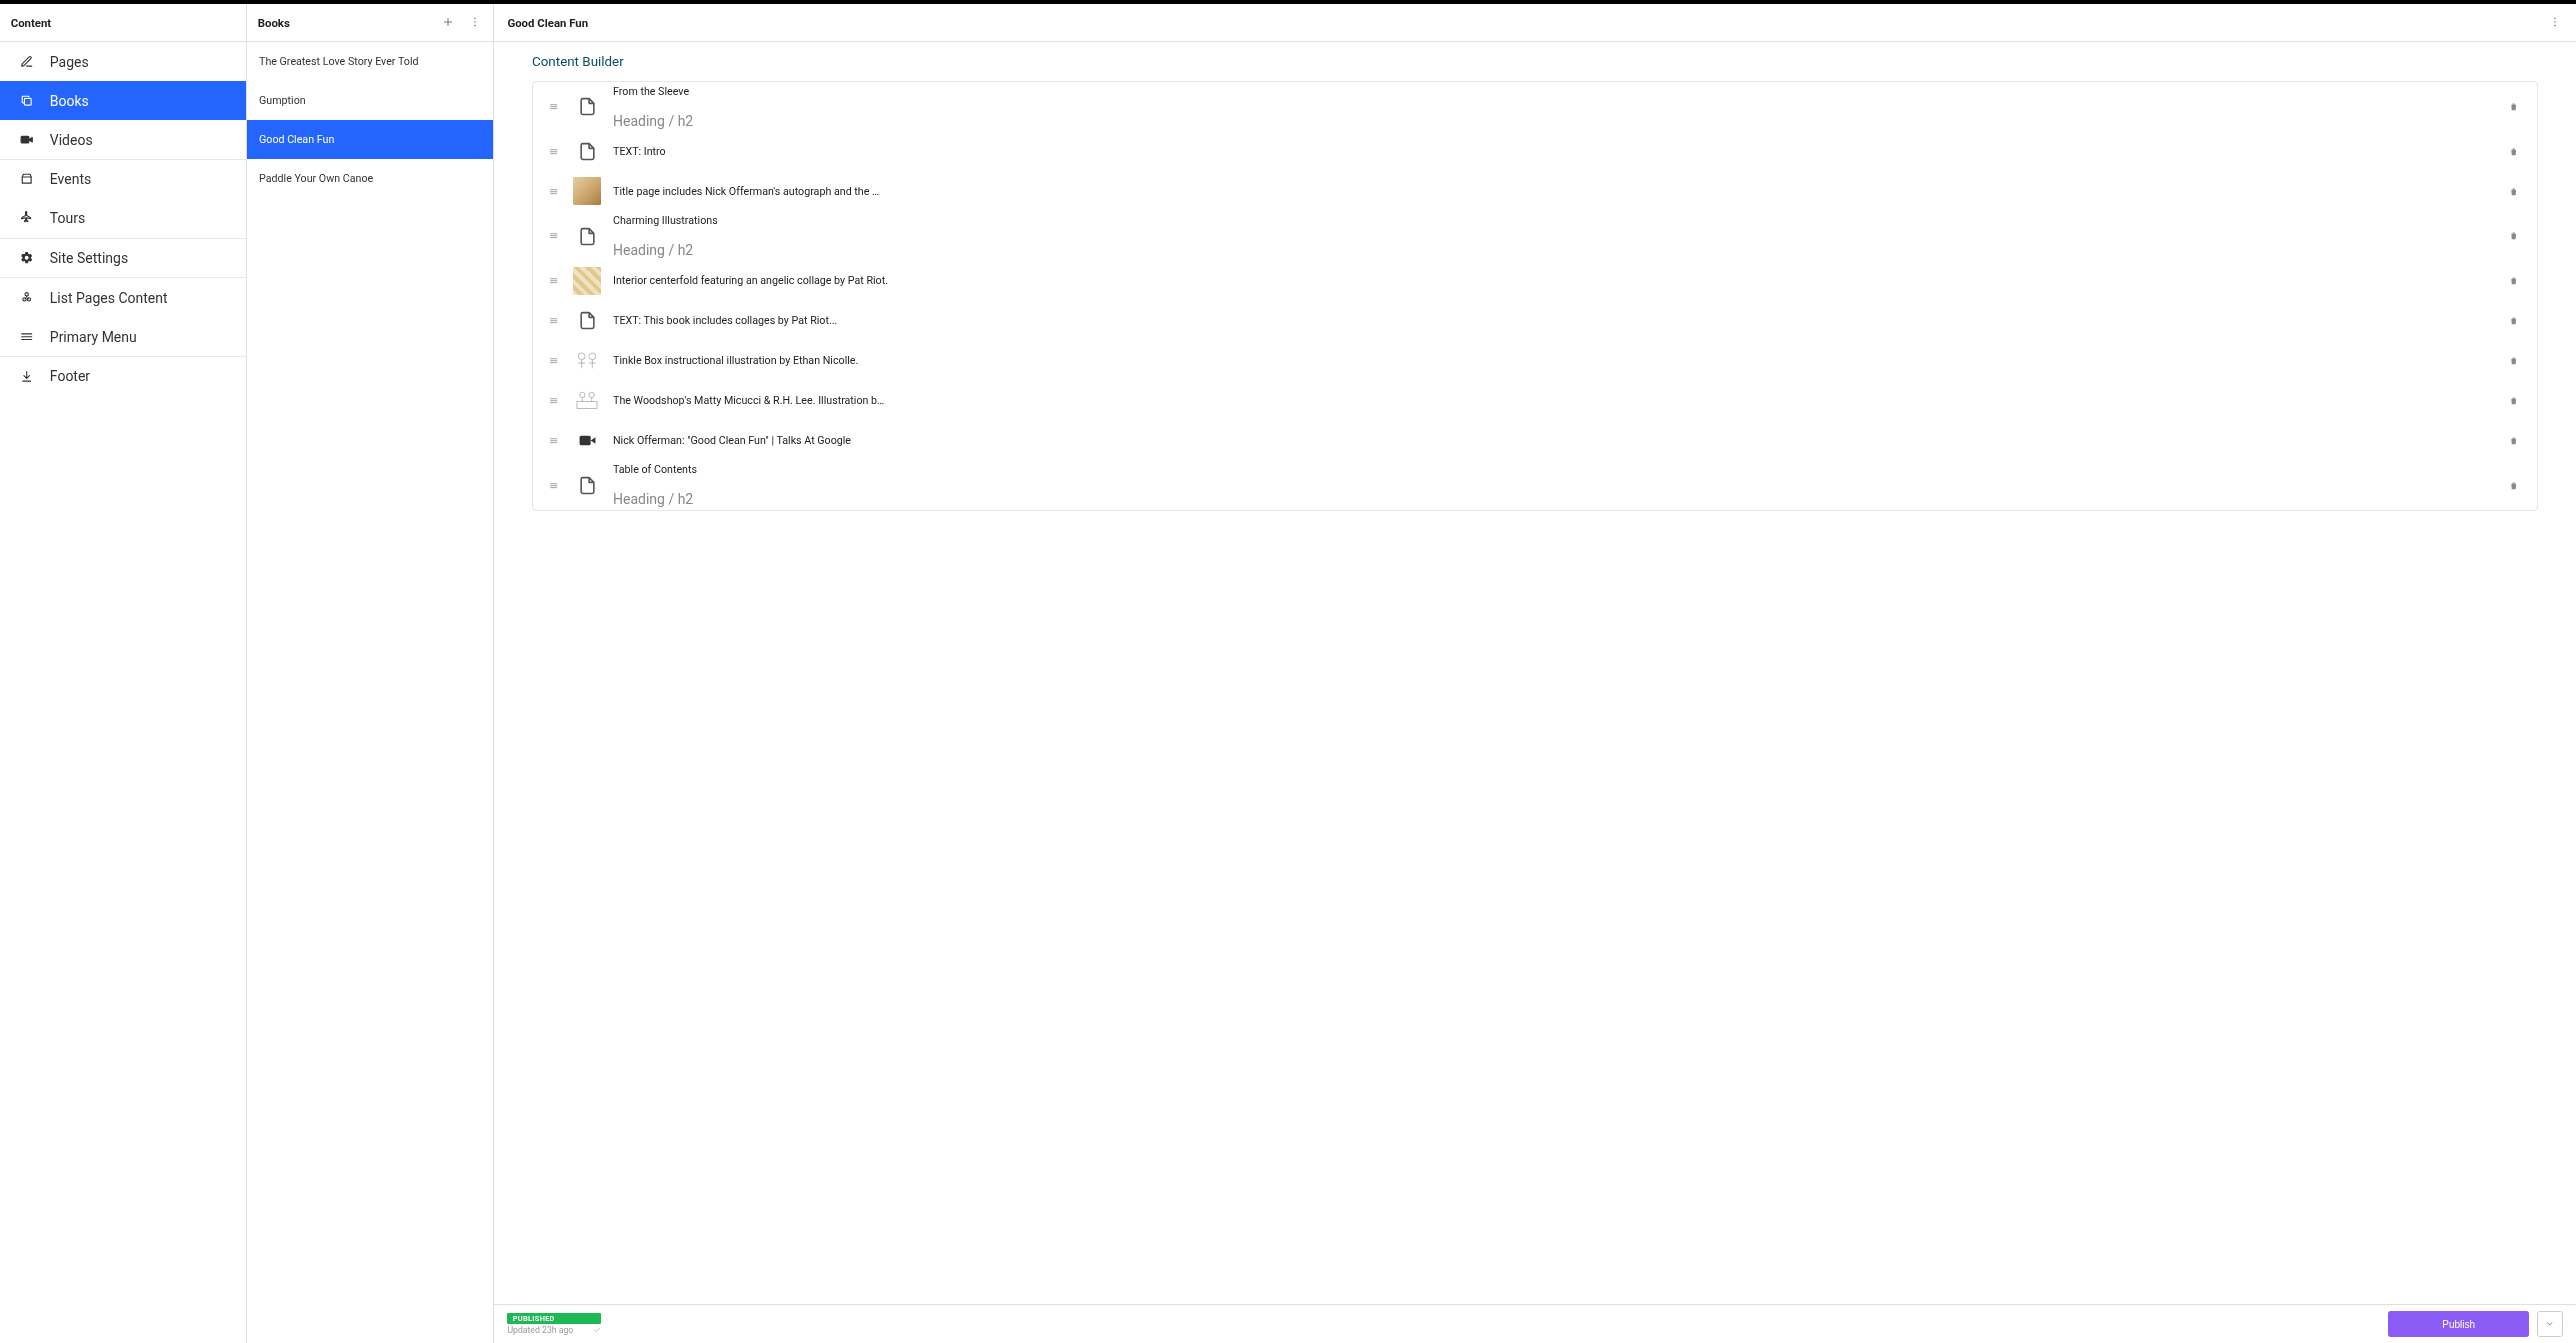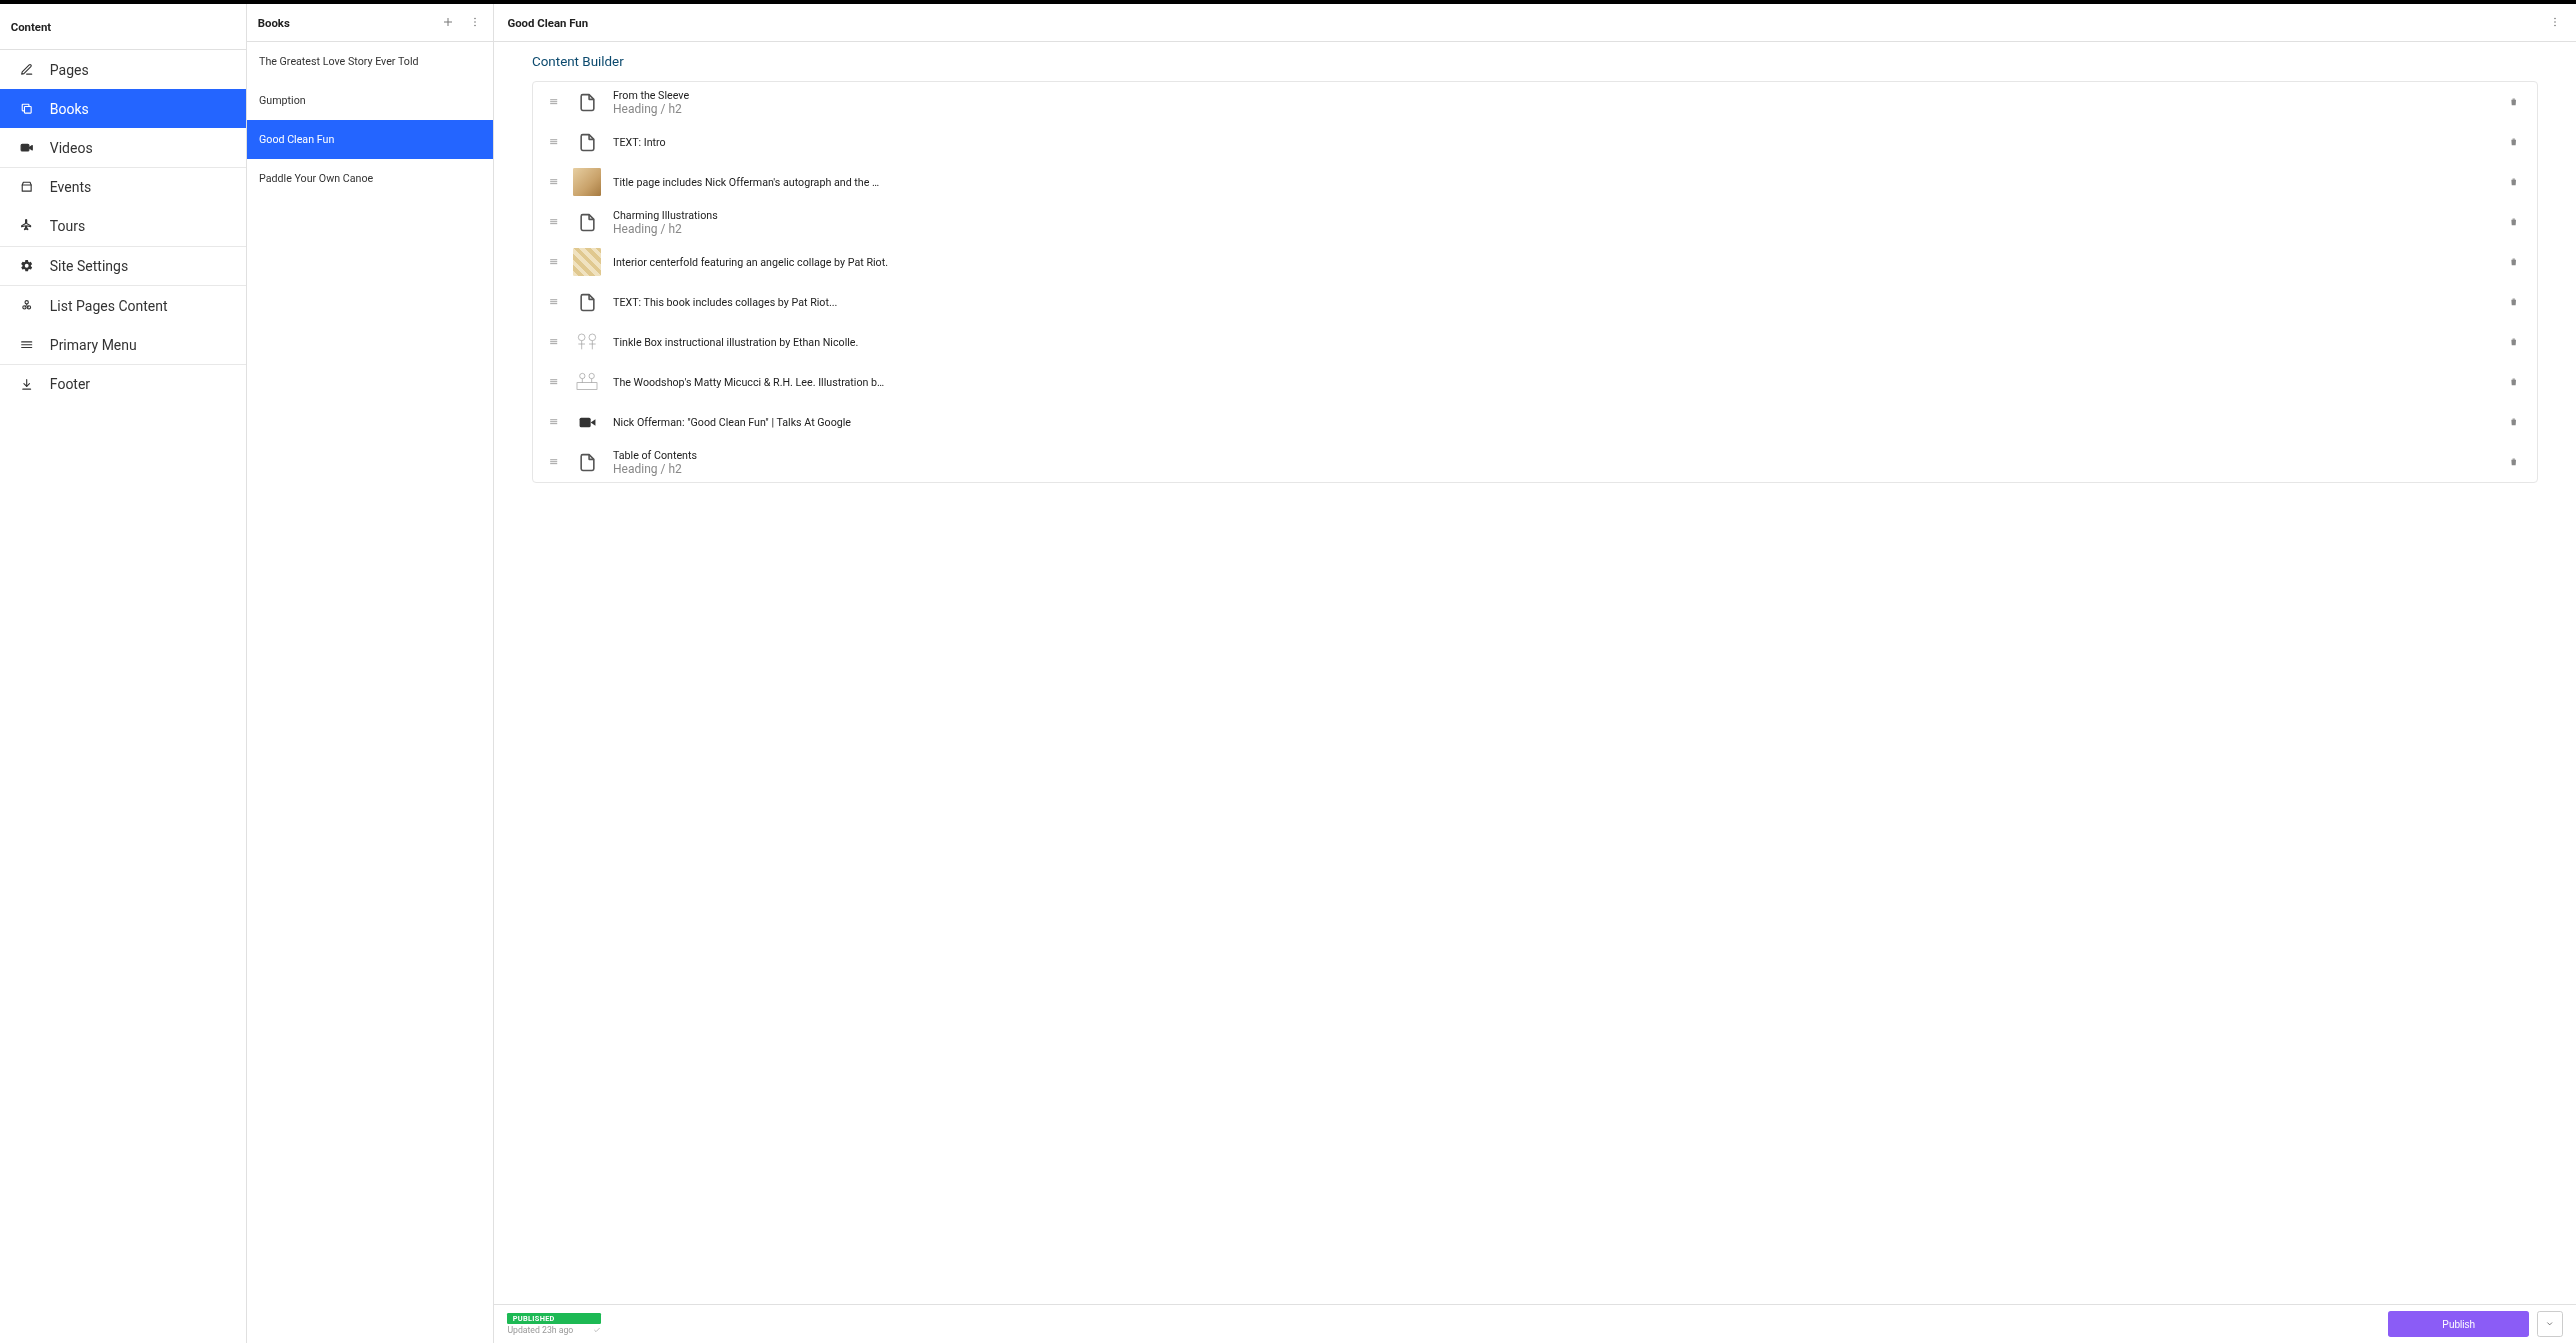--- a/index.html
+++ b/index.html
@@ -18,7 +18,7 @@
     background: #fff;
   }
   .sidebar-header {
-    height: 46px;
+    height: 38px;
     display: flex;
     align-items: center;
     padding: 0 10.7px;

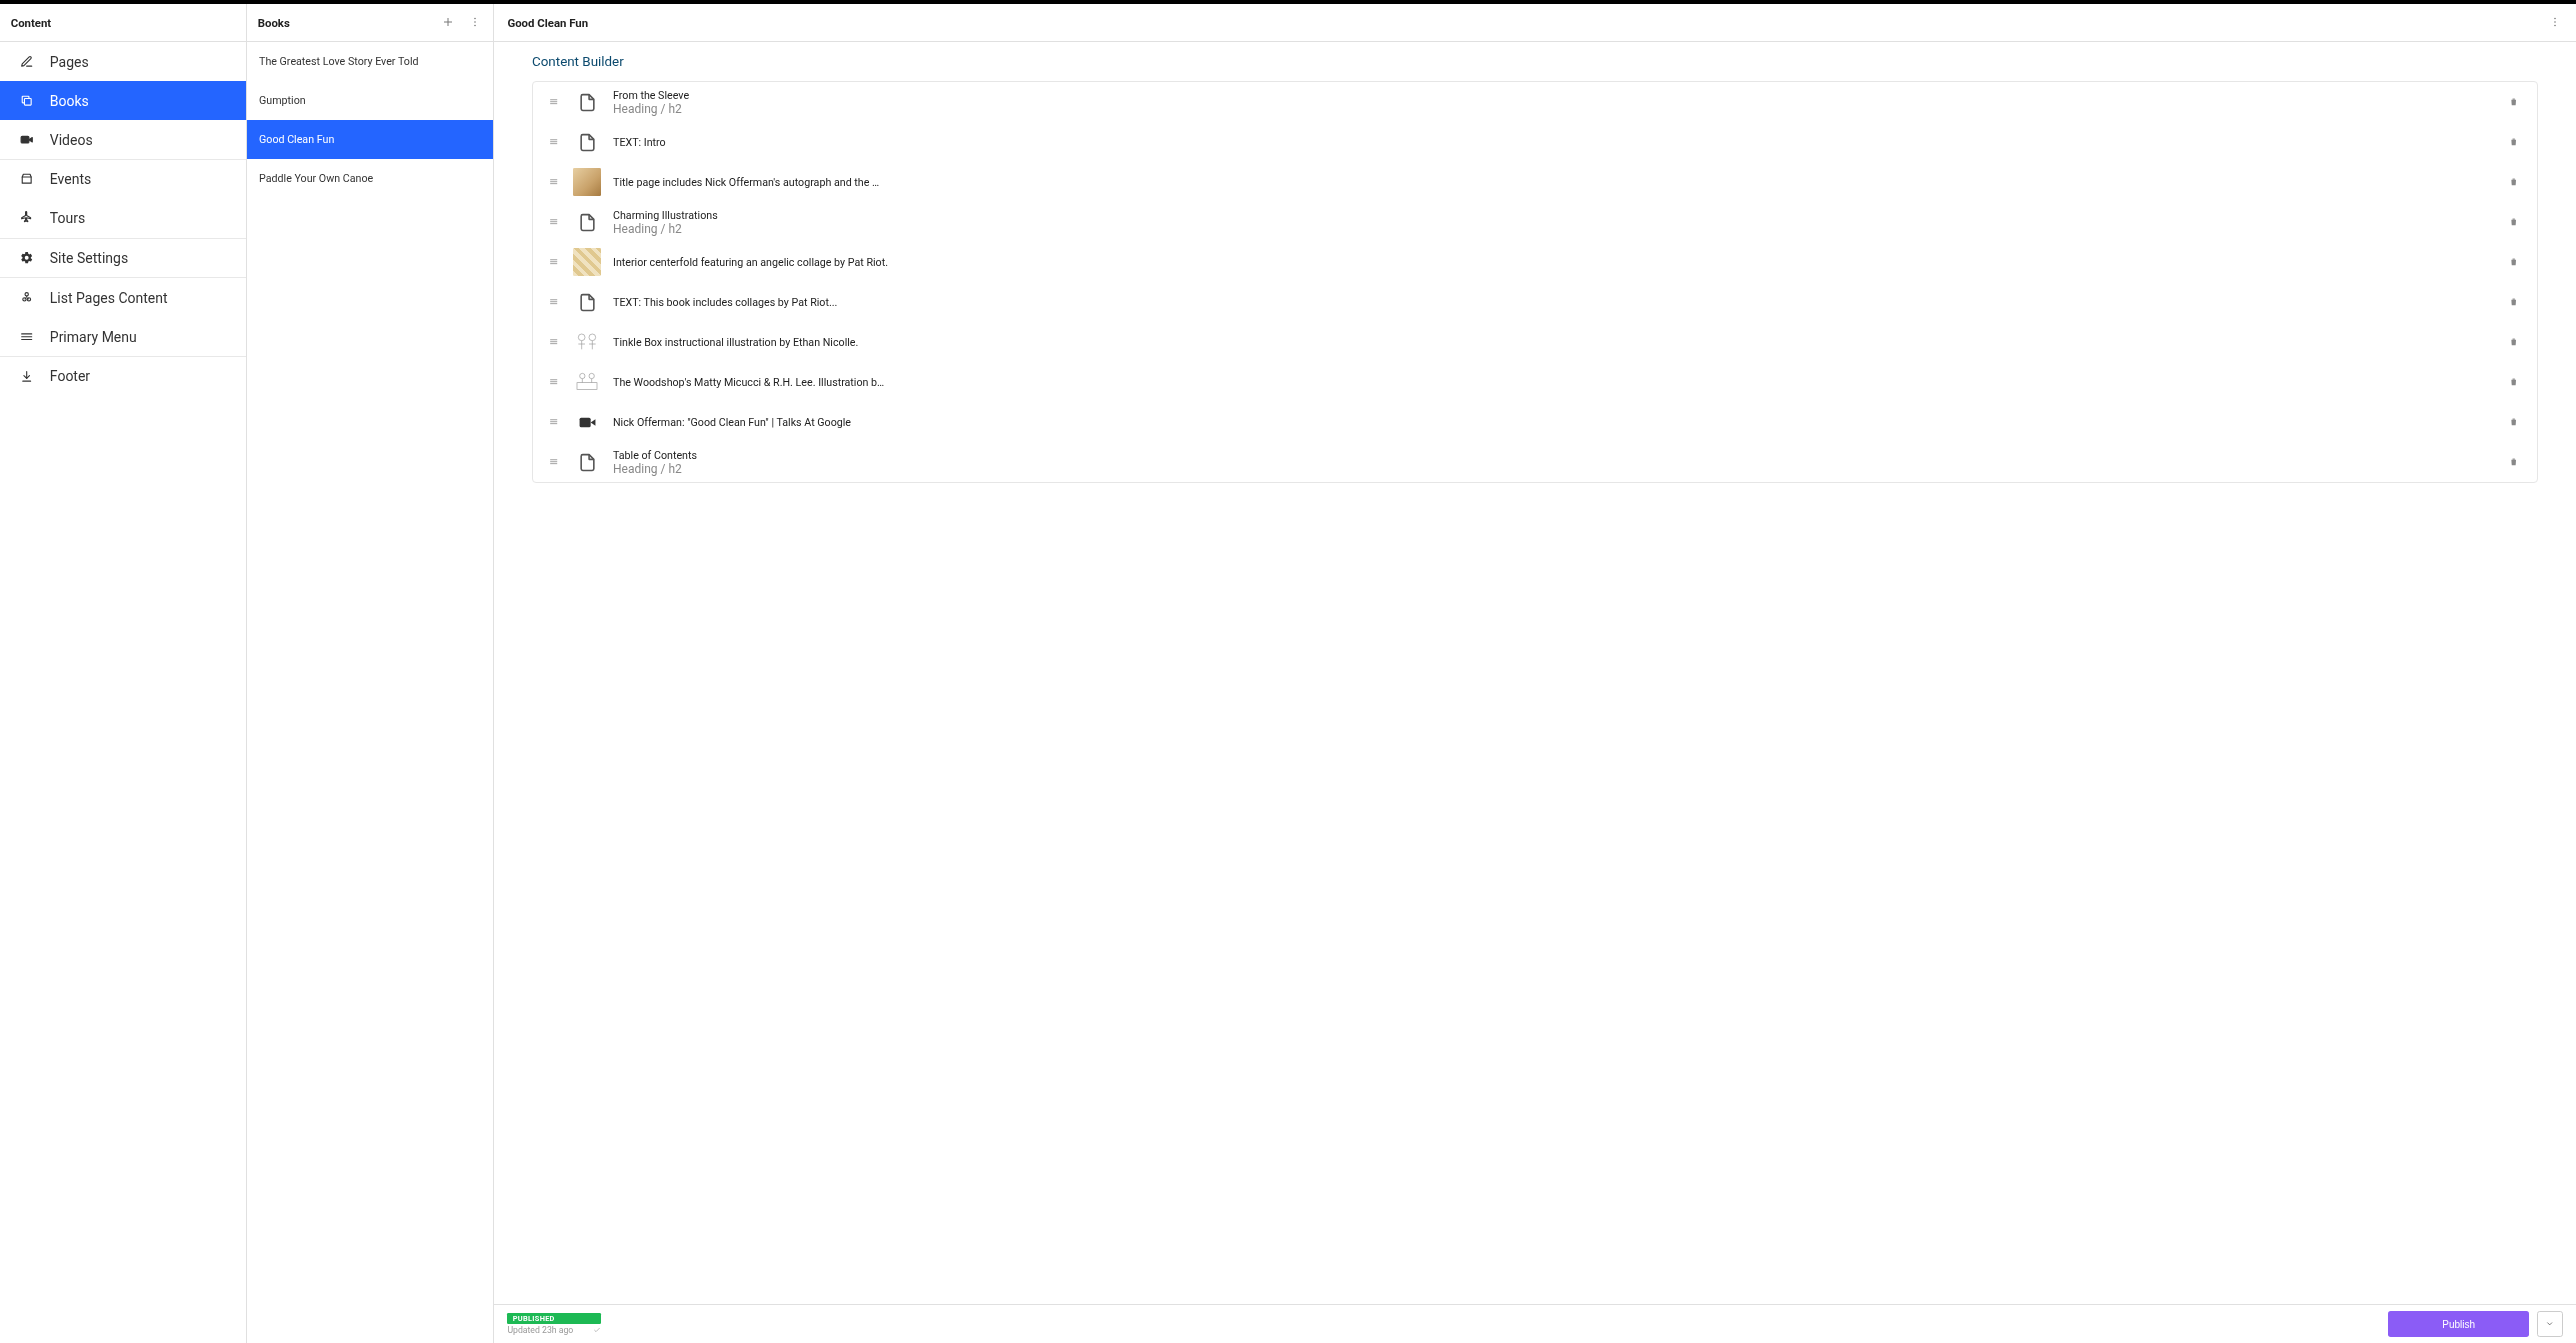--- a/index.html
+++ b/index.html
@@ -127,7 +127,7 @@
   }
   .row-text { flex: 1; min-width: 0; }
   .row-title { font-size: 10.7px; color: #222; white-space: nowrap; overflow: hidden; text-overflow: ellipsis; }
-  .row-sub { font-size: 12px; color: #888; margin-top: 0; }
+  .row-sub { font-size: 14px; color: #888; margin-top: 15px; }
   .row-delete { width: 12px; color: #888; flex-shrink: 0; cursor: pointer; }
 
   

